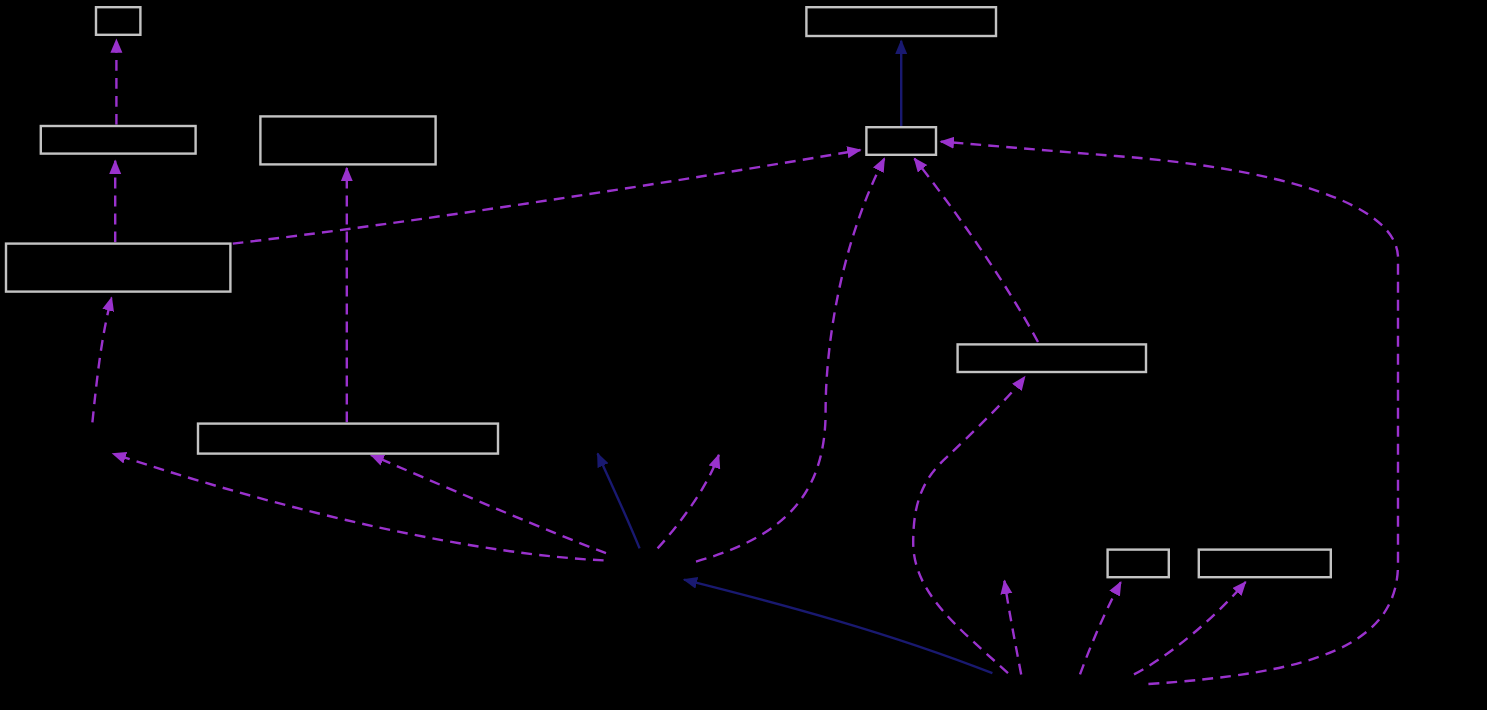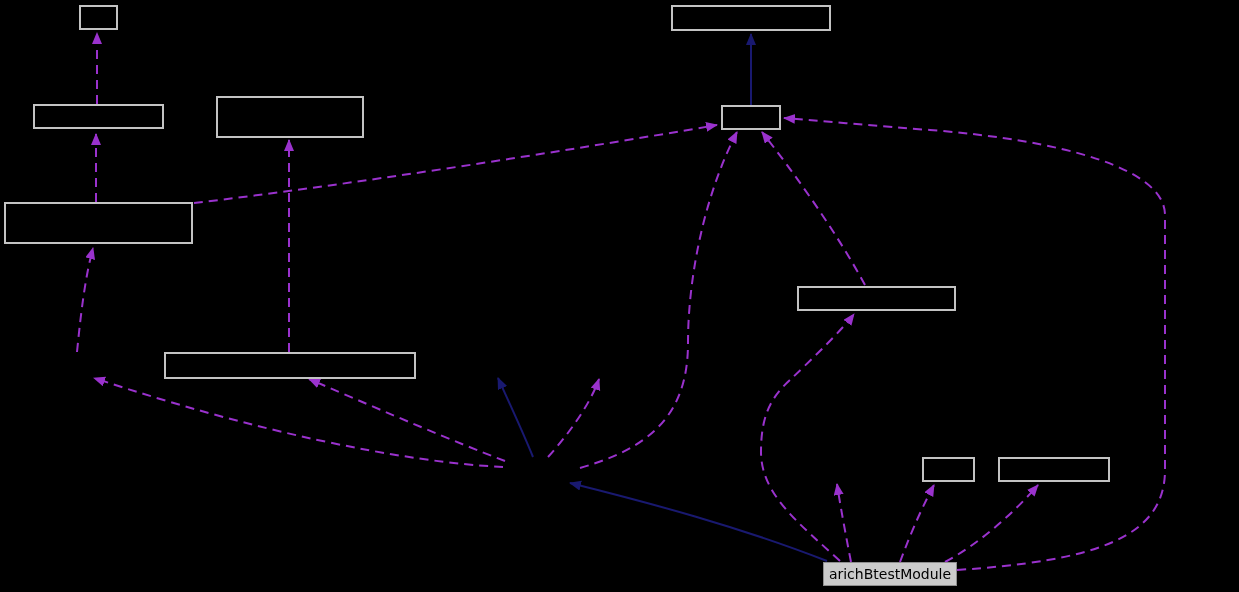--- a/index.html
+++ b/index.html
@@ -80,9 +80,6 @@
   <div class="node" style="left:922px;top:457px;width:53px;height:25px;"></div>
   <div class="node" style="left:998px;top:457px;width:112px;height:25px;"></div>
 
-  <div class="node-highlight" style="left:823px;top:562px;width:134px;height:24px;">
-    <span>arichBtestModule</span>
-  </div>
 
 </div>
 

